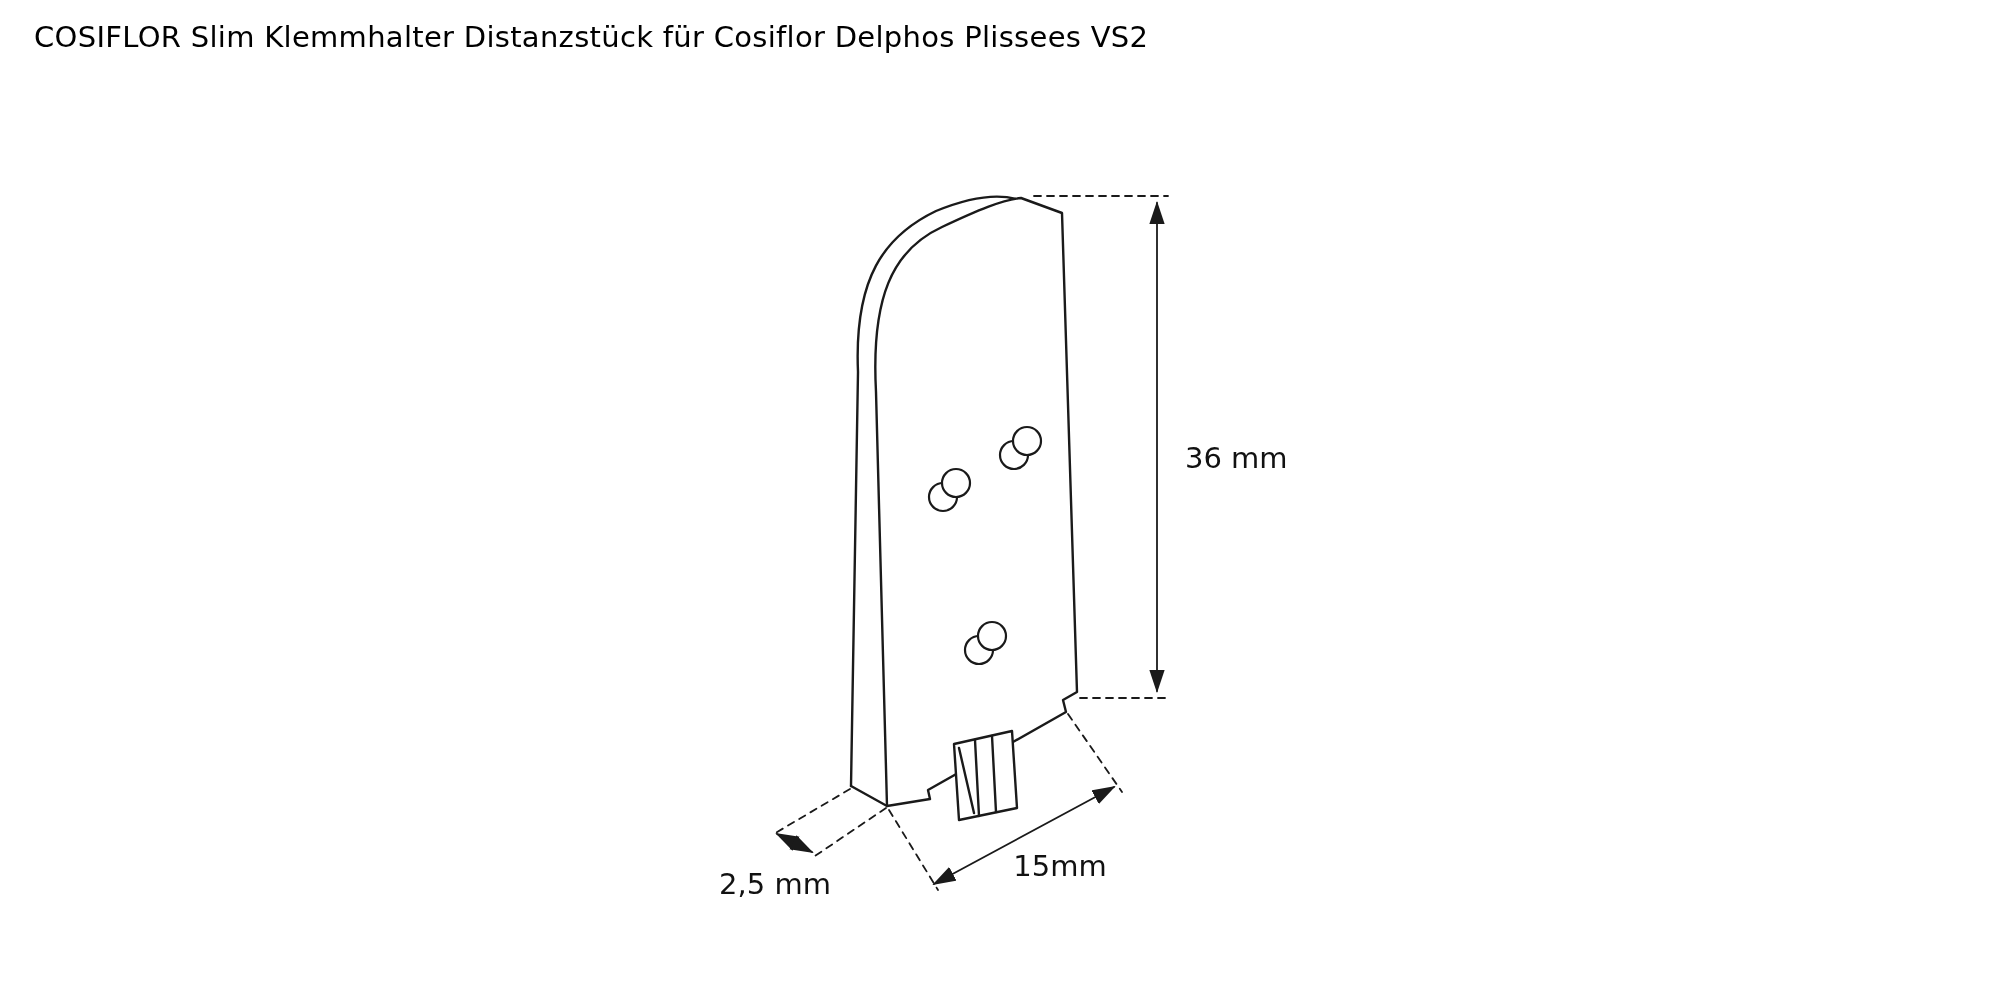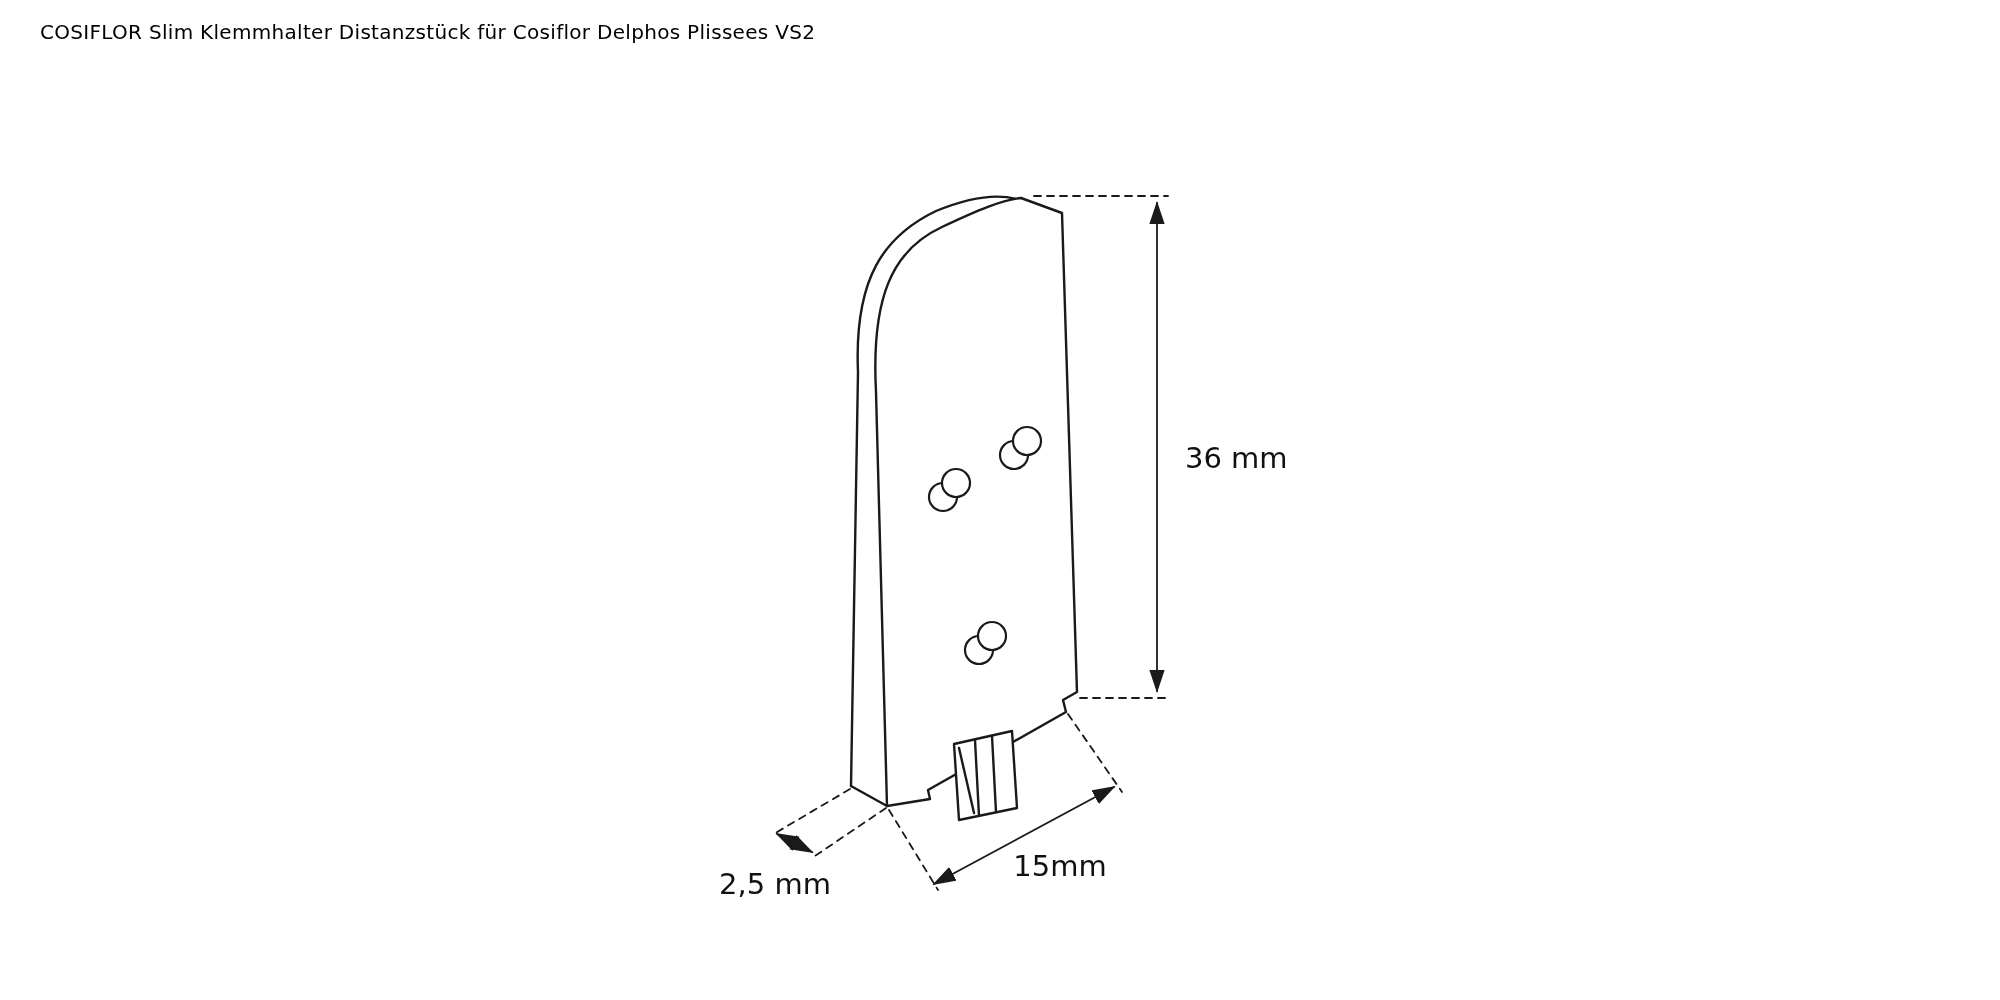--- a/index.html
+++ b/index.html
@@ -19,9 +19,9 @@
   }
   .page-title {
     position: absolute;
-    left: 40px;
+    left: 34px;
     top: 20px;
-    font-size: 20px;
+    font-size: 29px;
     color: #000000;
     letter-spacing: 0.3px;
     white-space: nowrap;

